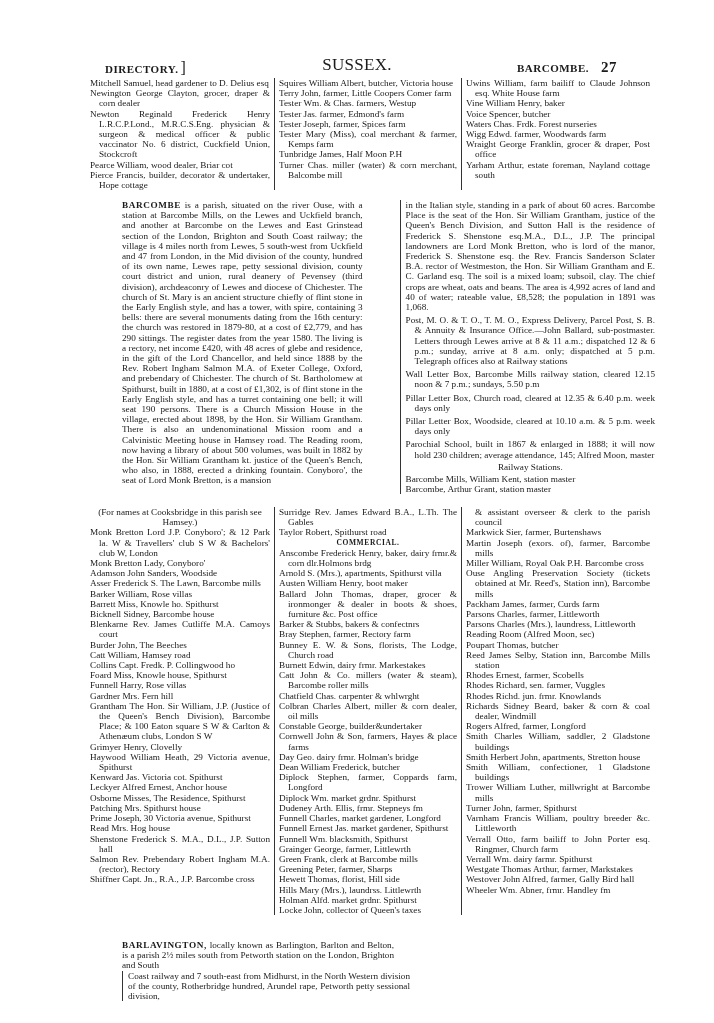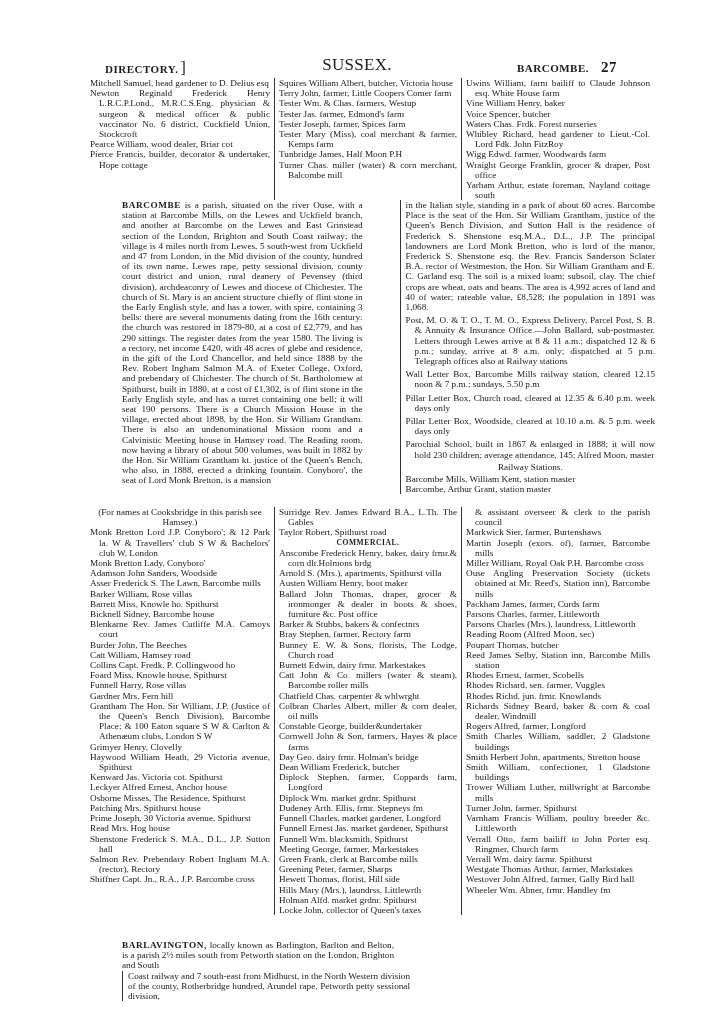--- a/index.html
+++ b/index.html
@@ -44,6 +44,7 @@
   <div class="cols3" style="top:78px;">
     <div class="col c1">
       <div class="entry">Mitchell Samuel, head gardener to D. Delius esq</div>
+      <div class="entry">Newington George Clayton, grocer, draper &amp; corn dealer</div>
       <div class="entry">Newton Reginald Frederick Henry L.R.C.P.Lond., M.R.C.S.Eng. physician &amp; surgeon &amp; medical officer &amp; public vaccinator No. 6 district, Cuckfield Union, Stockcroft</div>
       <div class="entry">Pearce William, wood dealer, Briar cot</div>
       <div class="entry">Pierce Francis, builder, decorator &amp; undertaker, Hope cottage</div>

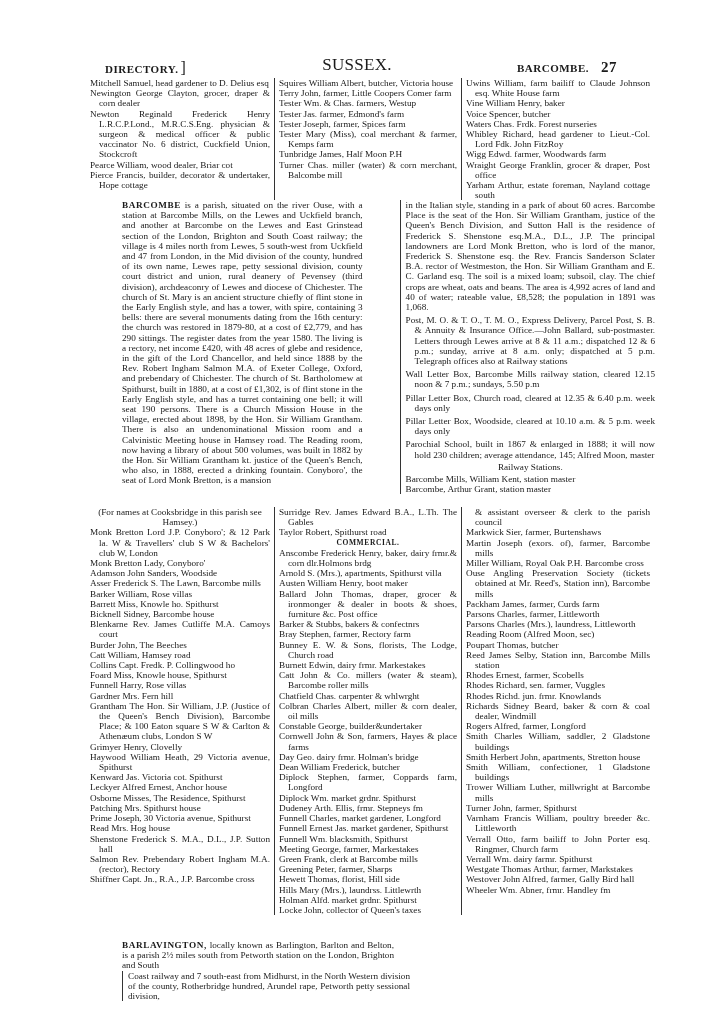--- a/index.html
+++ b/index.html
@@ -64,7 +64,6 @@
       <div class="entry">Vine William Henry, baker</div>
       <div class="entry">Voice Spencer, butcher</div>
       <div class="entry">Waters Chas. Frdk. Forest nurseries</div>
-      <div class="entry">Whibley Richard, head gardener to Lieut.-Col. Lord Fdk. John FitzRoy</div>
       <div class="entry">Wigg Edwd. farmer, Woodwards farm</div>
       <div class="entry">Wraight George Franklin, grocer &amp; draper, Post office</div>
       <div class="entry">Yarham Arthur, estate foreman, Nayland cottage south</div>

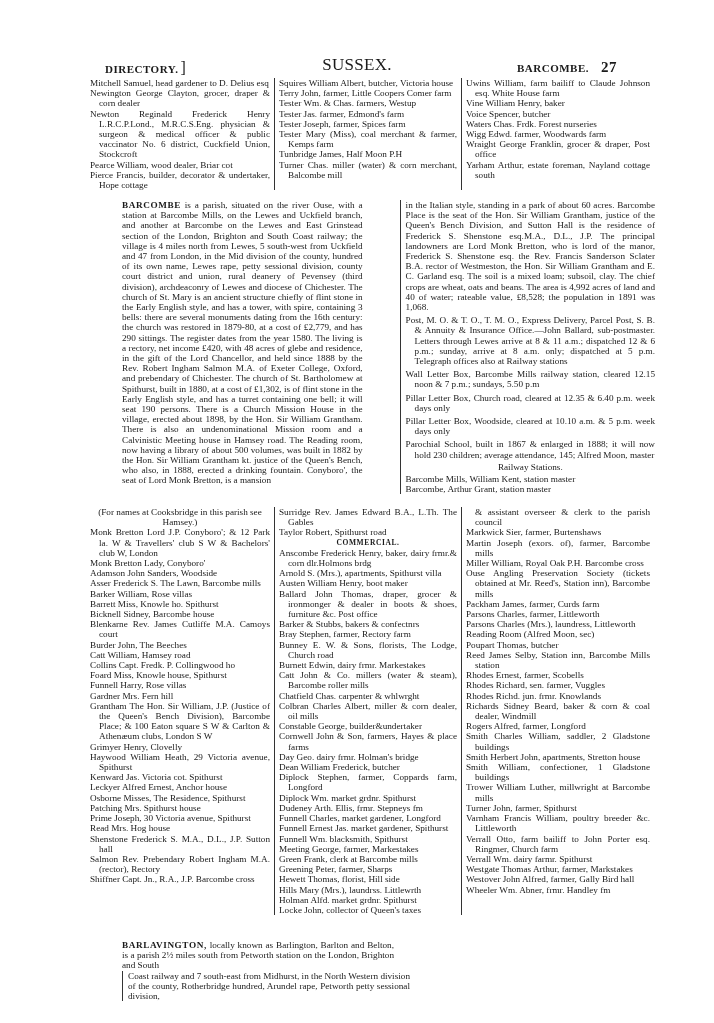--- a/index.html
+++ b/index.html
@@ -147,7 +147,7 @@
       <div class="entry">Funnell Charles, market gardener, Longford</div>
       <div class="entry">Funnell Ernest Jas. market gardener, Spithurst</div>
       <div class="entry">Funnell Wm. blacksmith, Spithurst</div>
-      <div class="entry">Meeting George, farmer, Markestakes</div>
+      <div class="entry">Grainger George, farmer, Littlewrth</div>
       <div class="entry">Green Frank, clerk at Barcombe mills</div>
       <div class="entry">Greening Peter, farmer, Sharps</div>
       <div class="entry">Hewett Thomas, florist, Hill side</div>

